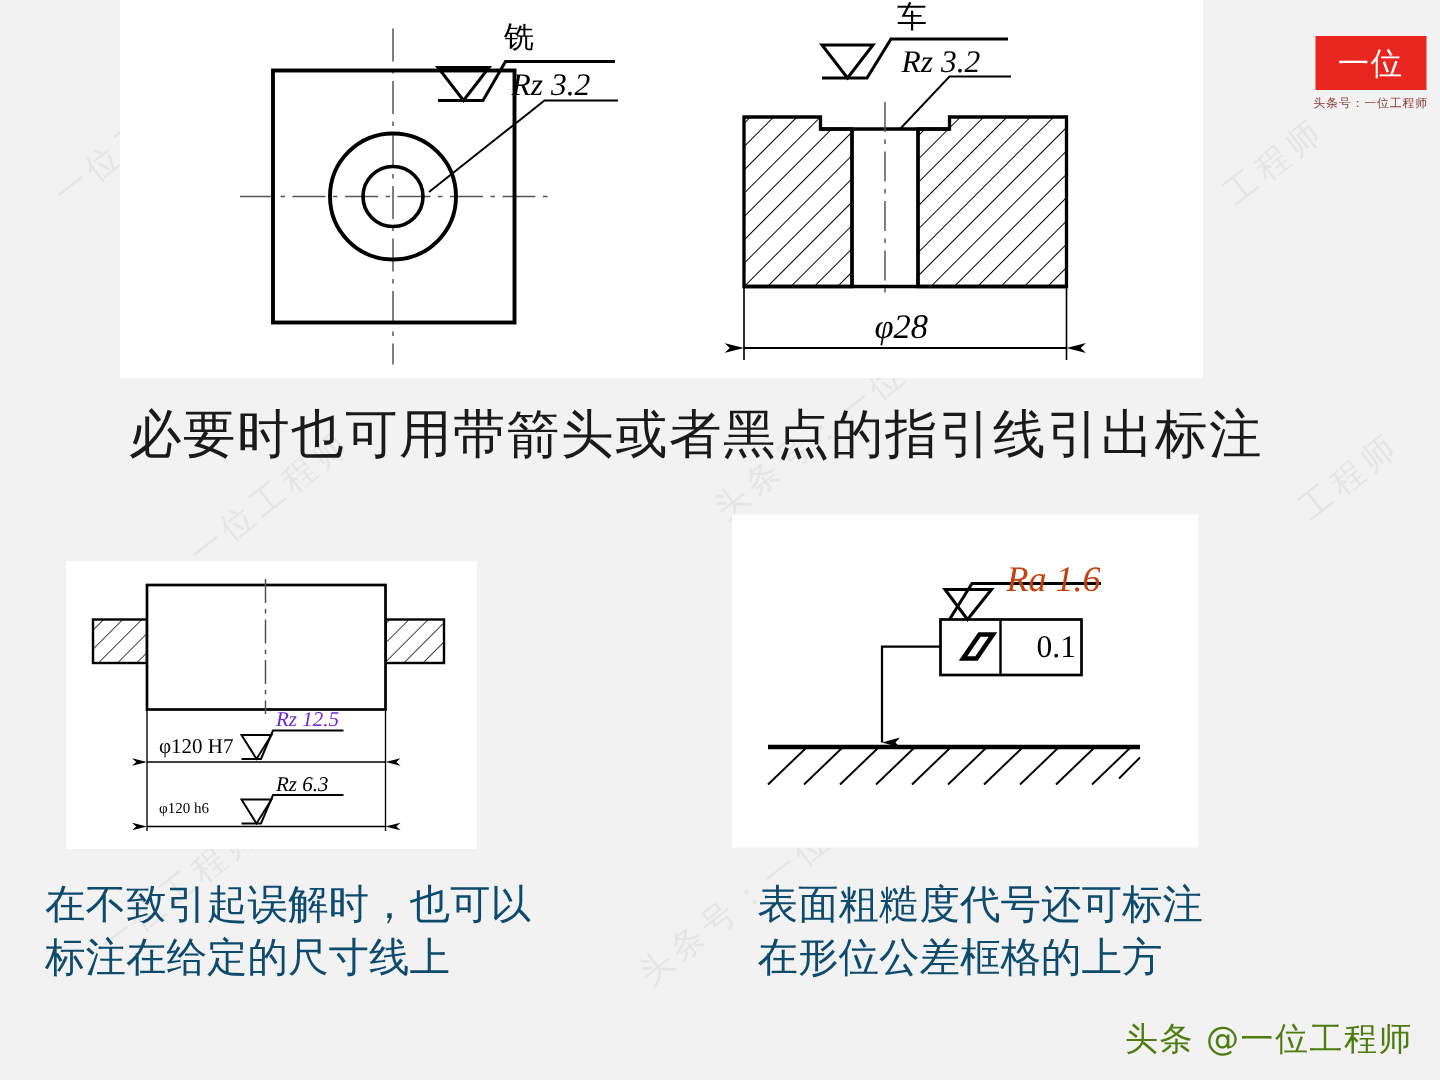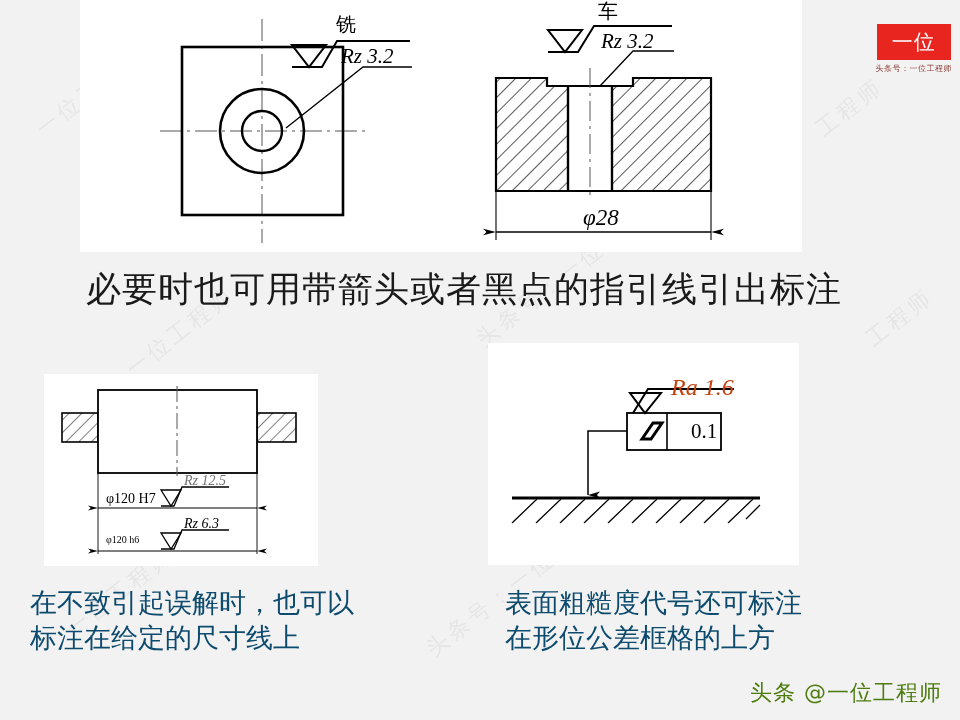--- a/index.html
+++ b/index.html
@@ -221,7 +221,7 @@
   </svg>
 
   <div style="position:absolute;left:62px;top:117px;font-family:'Liberation Serif',serif;font-size:14px;color:#000;">φ120 H7</div>
-  <div style="position:absolute;left:140px;top:99px;font-family:'Liberation Serif',serif;font-style:italic;font-size:14px;color:#737373;">Rz 12.5</div>
+  <div style="position:absolute;left:140px;top:99px;font-family:'Liberation Serif',serif;font-style:italic;font-size:14px;color:#6d28d9;">Rz 12.5</div>
 
   <div style="position:absolute;left:62px;top:160px;font-family:'Liberation Serif',serif;font-size:10px;color:#000;">φ120 h6</div>
   <div style="position:absolute;left:140px;top:142px;font-family:'Liberation Serif',serif;font-style:italic;font-size:14px;color:#000;">Rz  6.3</div>

